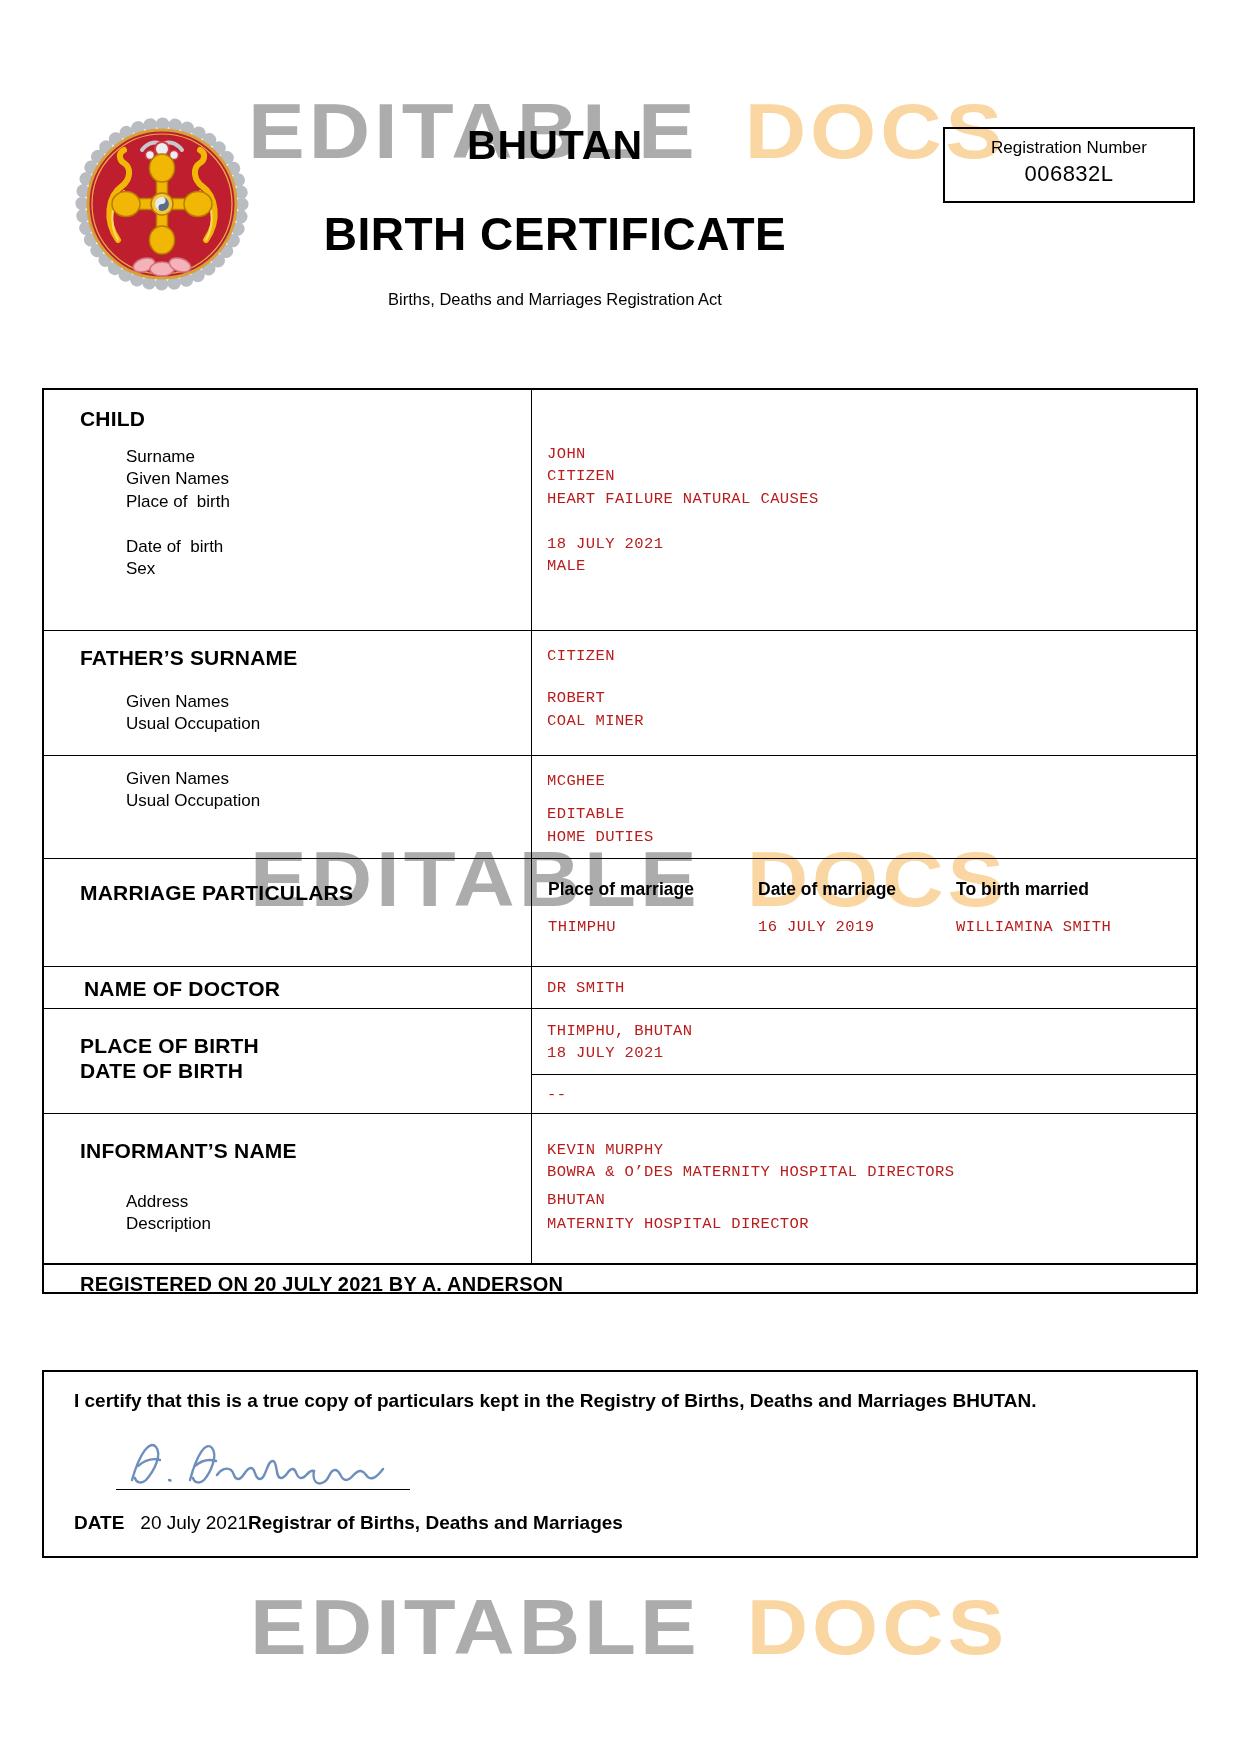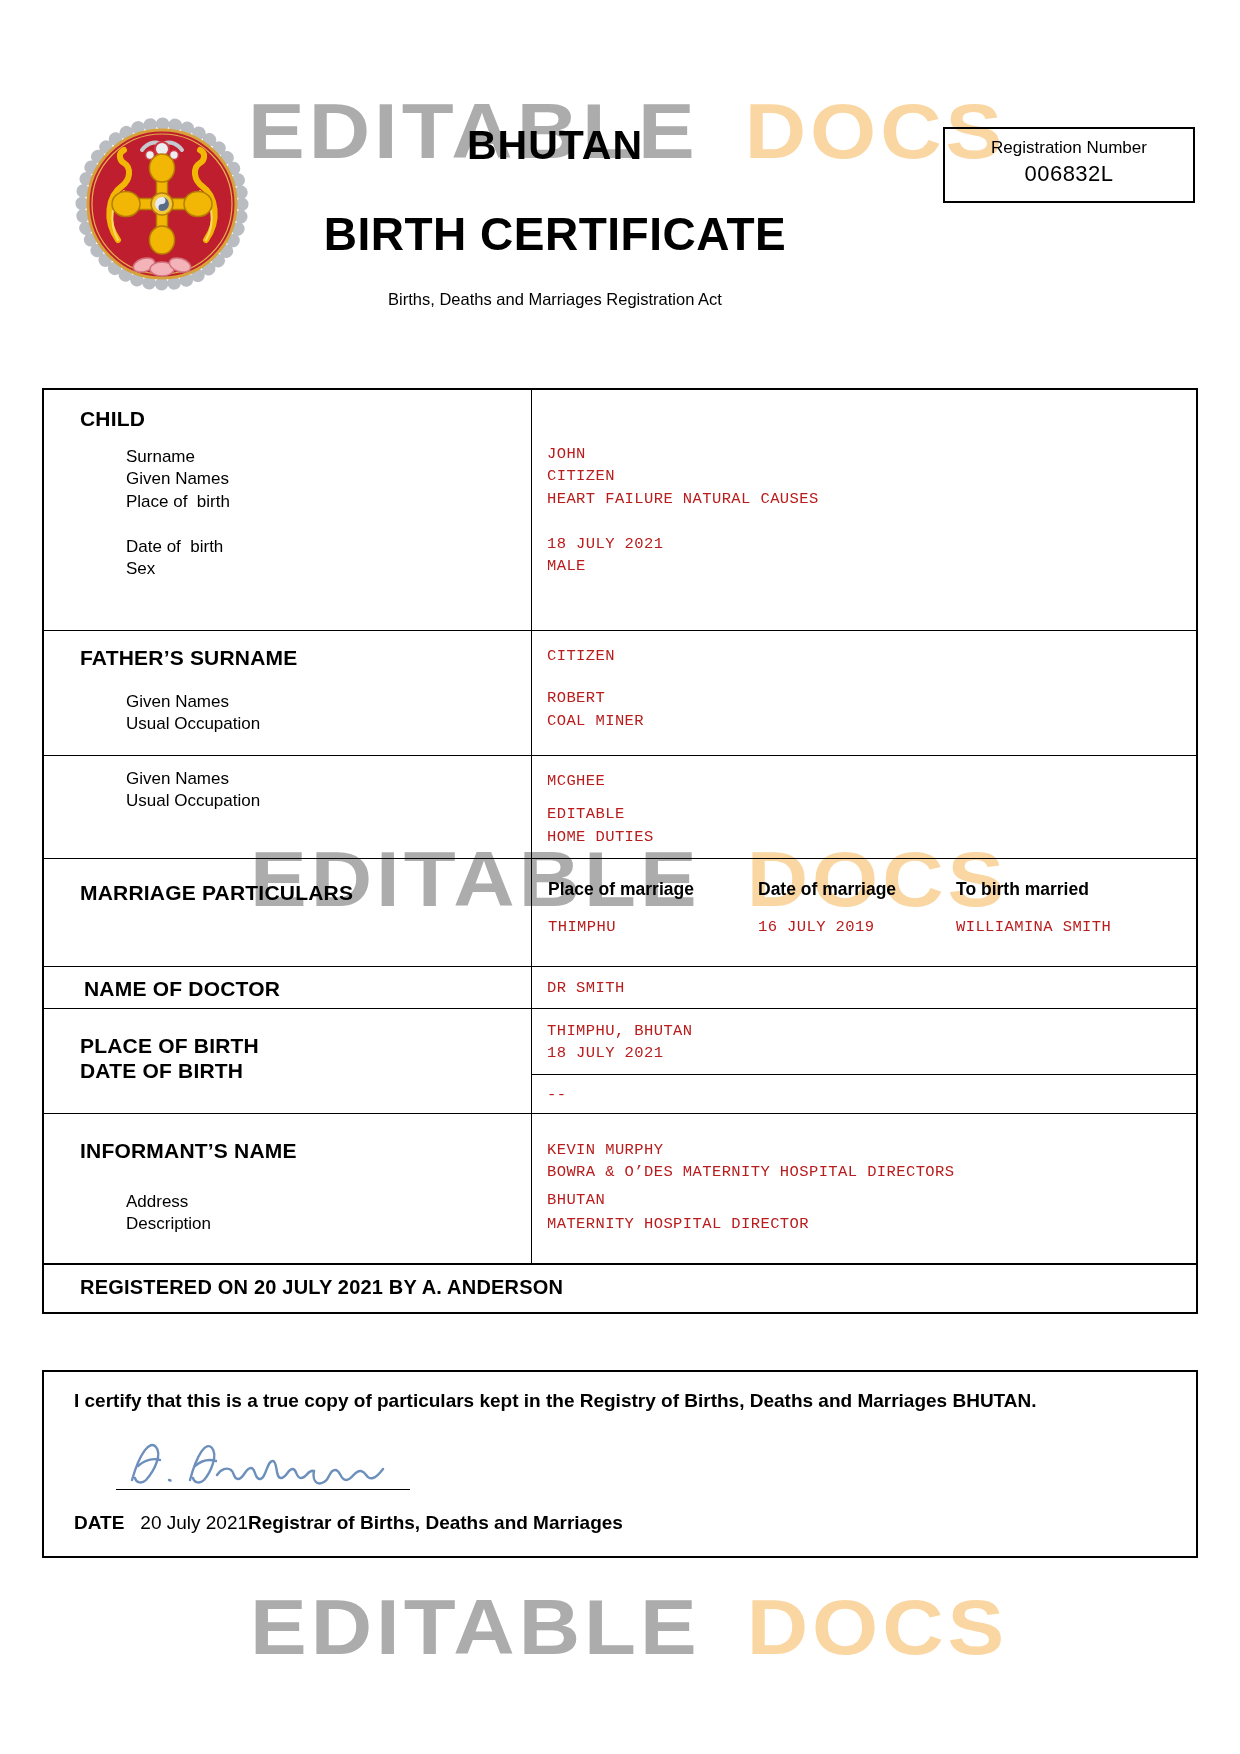--- a/index.html
+++ b/index.html
@@ -95,7 +95,7 @@
   .gap5 { margin-top:5px; }
   .gap2 { margin-top:2px; }
   
-  .row-registered { height:49px; border-top:2.2px solid #000; }
+  .row-registered { height:29px; border-top:2.2px solid #000;align-items:center; }
   .row-registered .sec-heading { margin:11px 0 0 36px; font-size:20px; }
   
   .cert-box {

